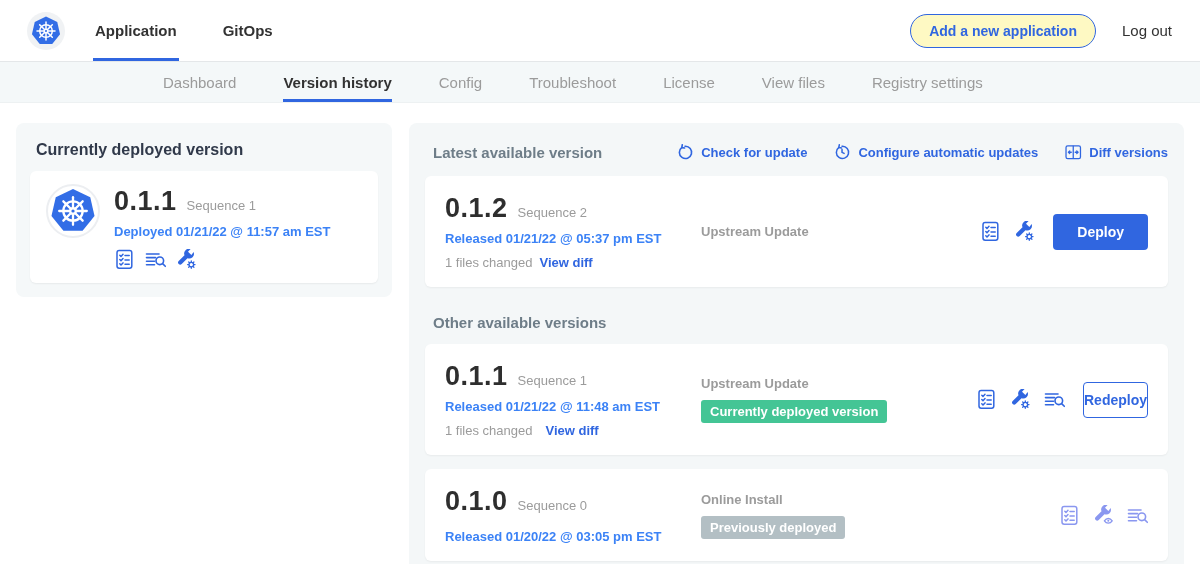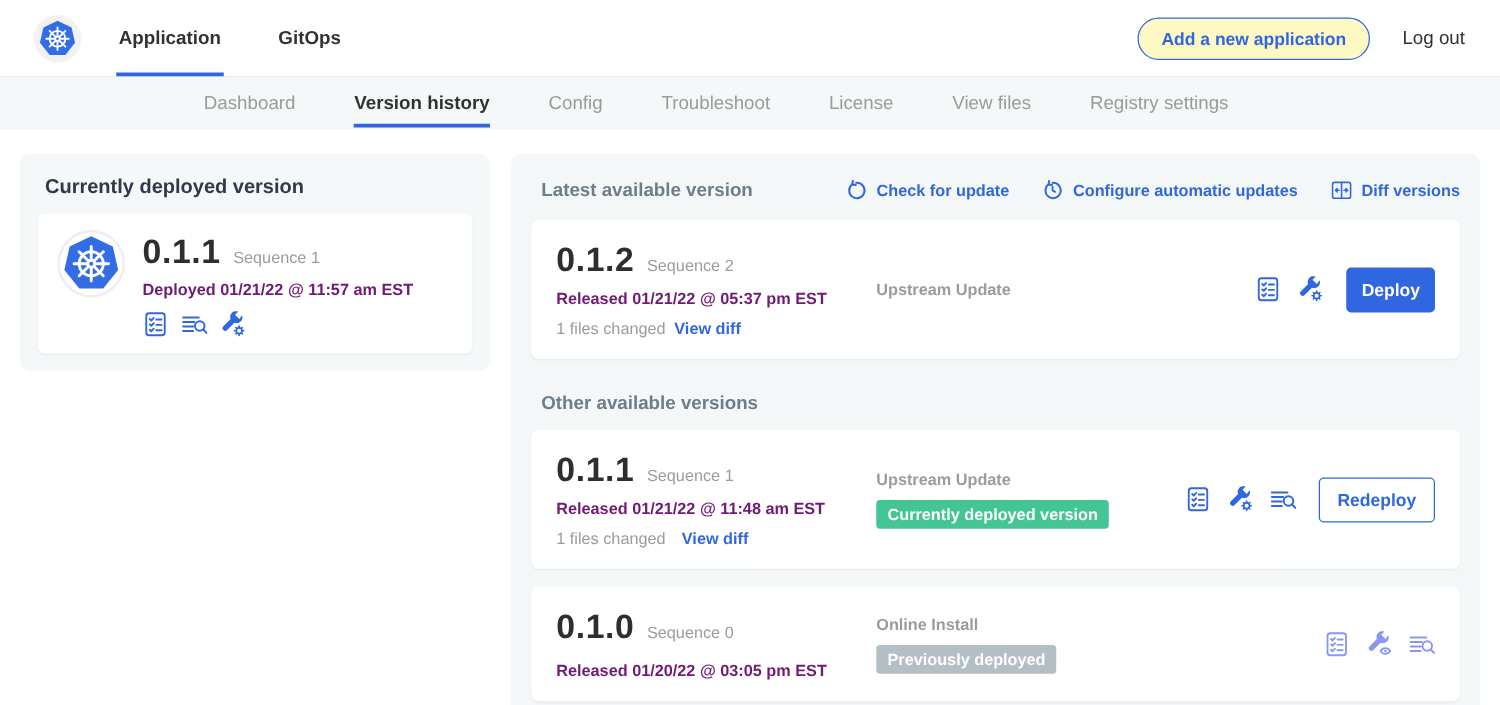--- a/index.html
+++ b/index.html
@@ -46,7 +46,7 @@
   .ver-row { display:flex; align-items:baseline; }
   .ver-num { font-size:27px; font-weight:700; color:#2e2e2e; letter-spacing:.5px; }
   .ver-seq { font-size:13px; color:#9b9b9b; margin-left:10px; }
-  .ver-date { font-size:13px; font-weight:600; color:#701a75; margin-top:7px; }
+  .ver-date { font-size:13px; font-weight:600; color:#3b82f6; margin-top:7px; }
   .ver-files { font-size:13px; color:#9b9b9b; margin-top:9px; display:flex; align-items:center; }
   .link { color:#3066e0; font-weight:700; cursor:pointer; text-decoration:none; }
   .ver-files .link { margin-left:7px; }

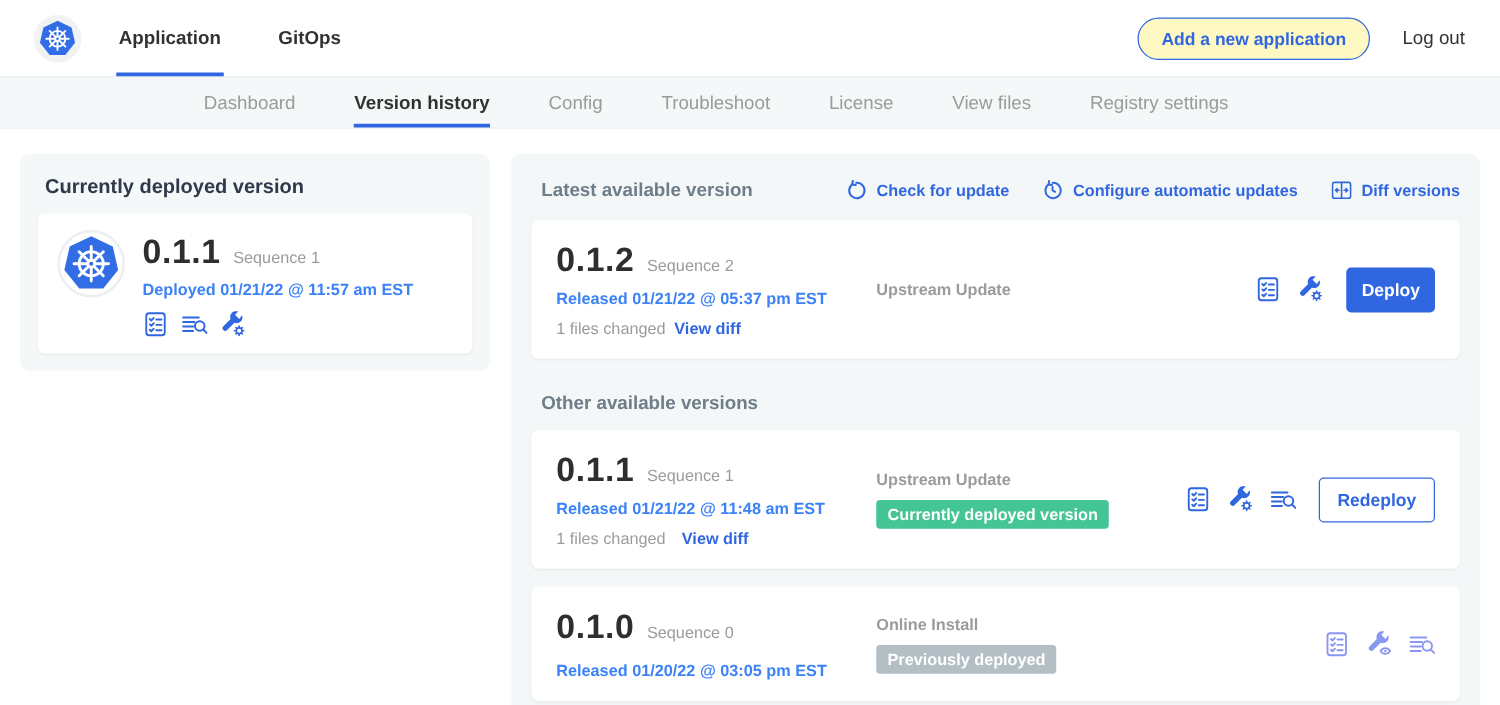--- a/index.html
+++ b/index.html
@@ -77,7 +77,7 @@
   .badge.gray  { background:#b3bfc4; }
   .vc-actions { flex:none; display:flex; align-items:center; gap:13px; }
   .btn-primary { background:#3066e0; color:#fff; border:none; border-radius:4px;
-    font-size:14px; font-weight:700; padding:10px 12px; margin-left:5px; cursor:pointer;
+    font-size:14px; font-weight:700; padding:10px 24px; margin-left:5px; cursor:pointer;
     font-family:"Liberation Sans", sans-serif; }
   .btn-outline { background:#fff; color:#3066e0; border:1px solid #3066e0; border-radius:4px;
     font-size:14px; font-weight:700; padding:9px 14px; margin-left:5px; cursor:pointer;

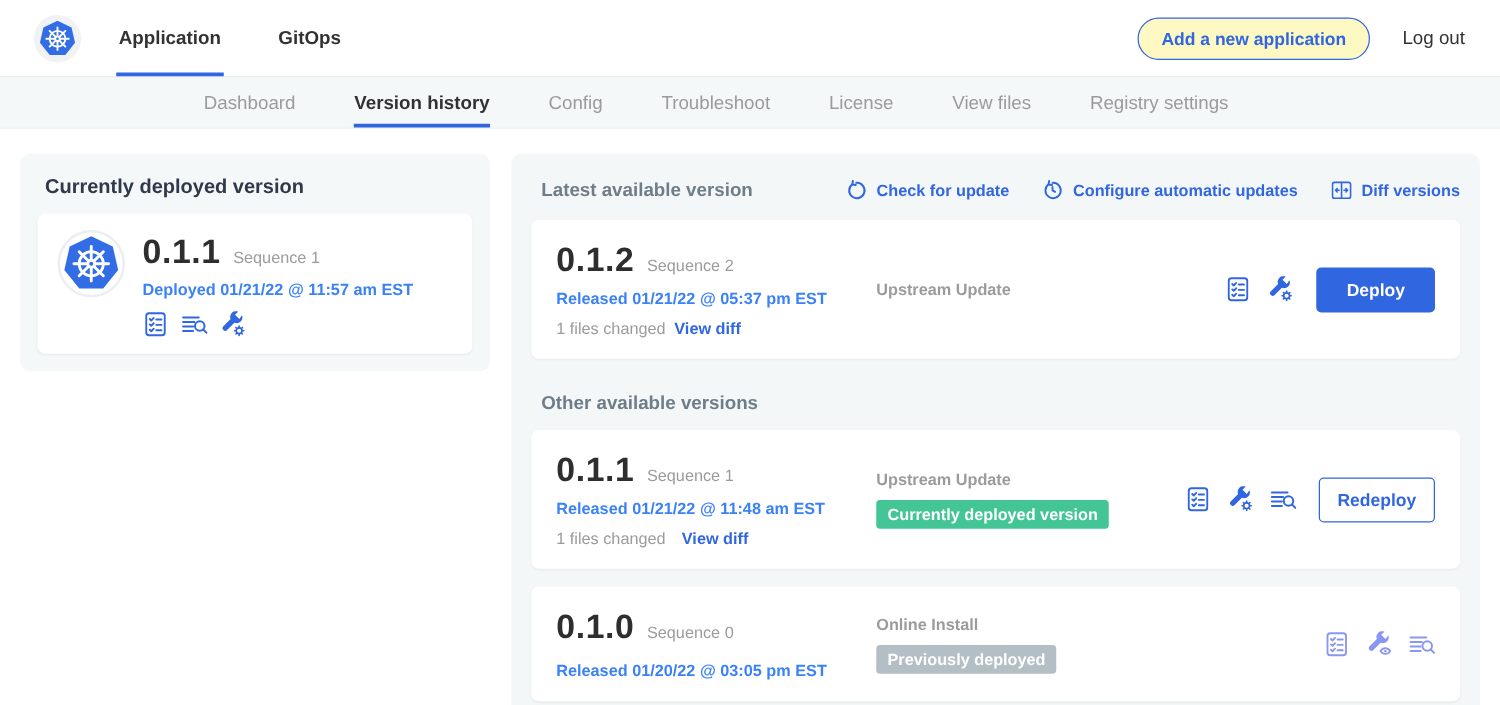--- a/index.html
+++ b/index.html
@@ -80,7 +80,7 @@
     font-size:14px; font-weight:700; padding:10px 24px; margin-left:5px; cursor:pointer;
     font-family:"Liberation Sans", sans-serif; }
   .btn-outline { background:#fff; color:#3066e0; border:1px solid #3066e0; border-radius:4px;
-    font-size:14px; font-weight:700; padding:9px 14px; margin-left:5px; cursor:pointer;
+    font-size:14px; font-weight:700; padding:9px 0; margin-left:5px; cursor:pointer;
     font-family:"Liberation Sans", sans-serif; }
   .other-header { font-size:15px; color:#6e7d88; font-weight:600; margin:27px 0 13px 8px; }
   .card-gap { margin-bottom:14px; }

